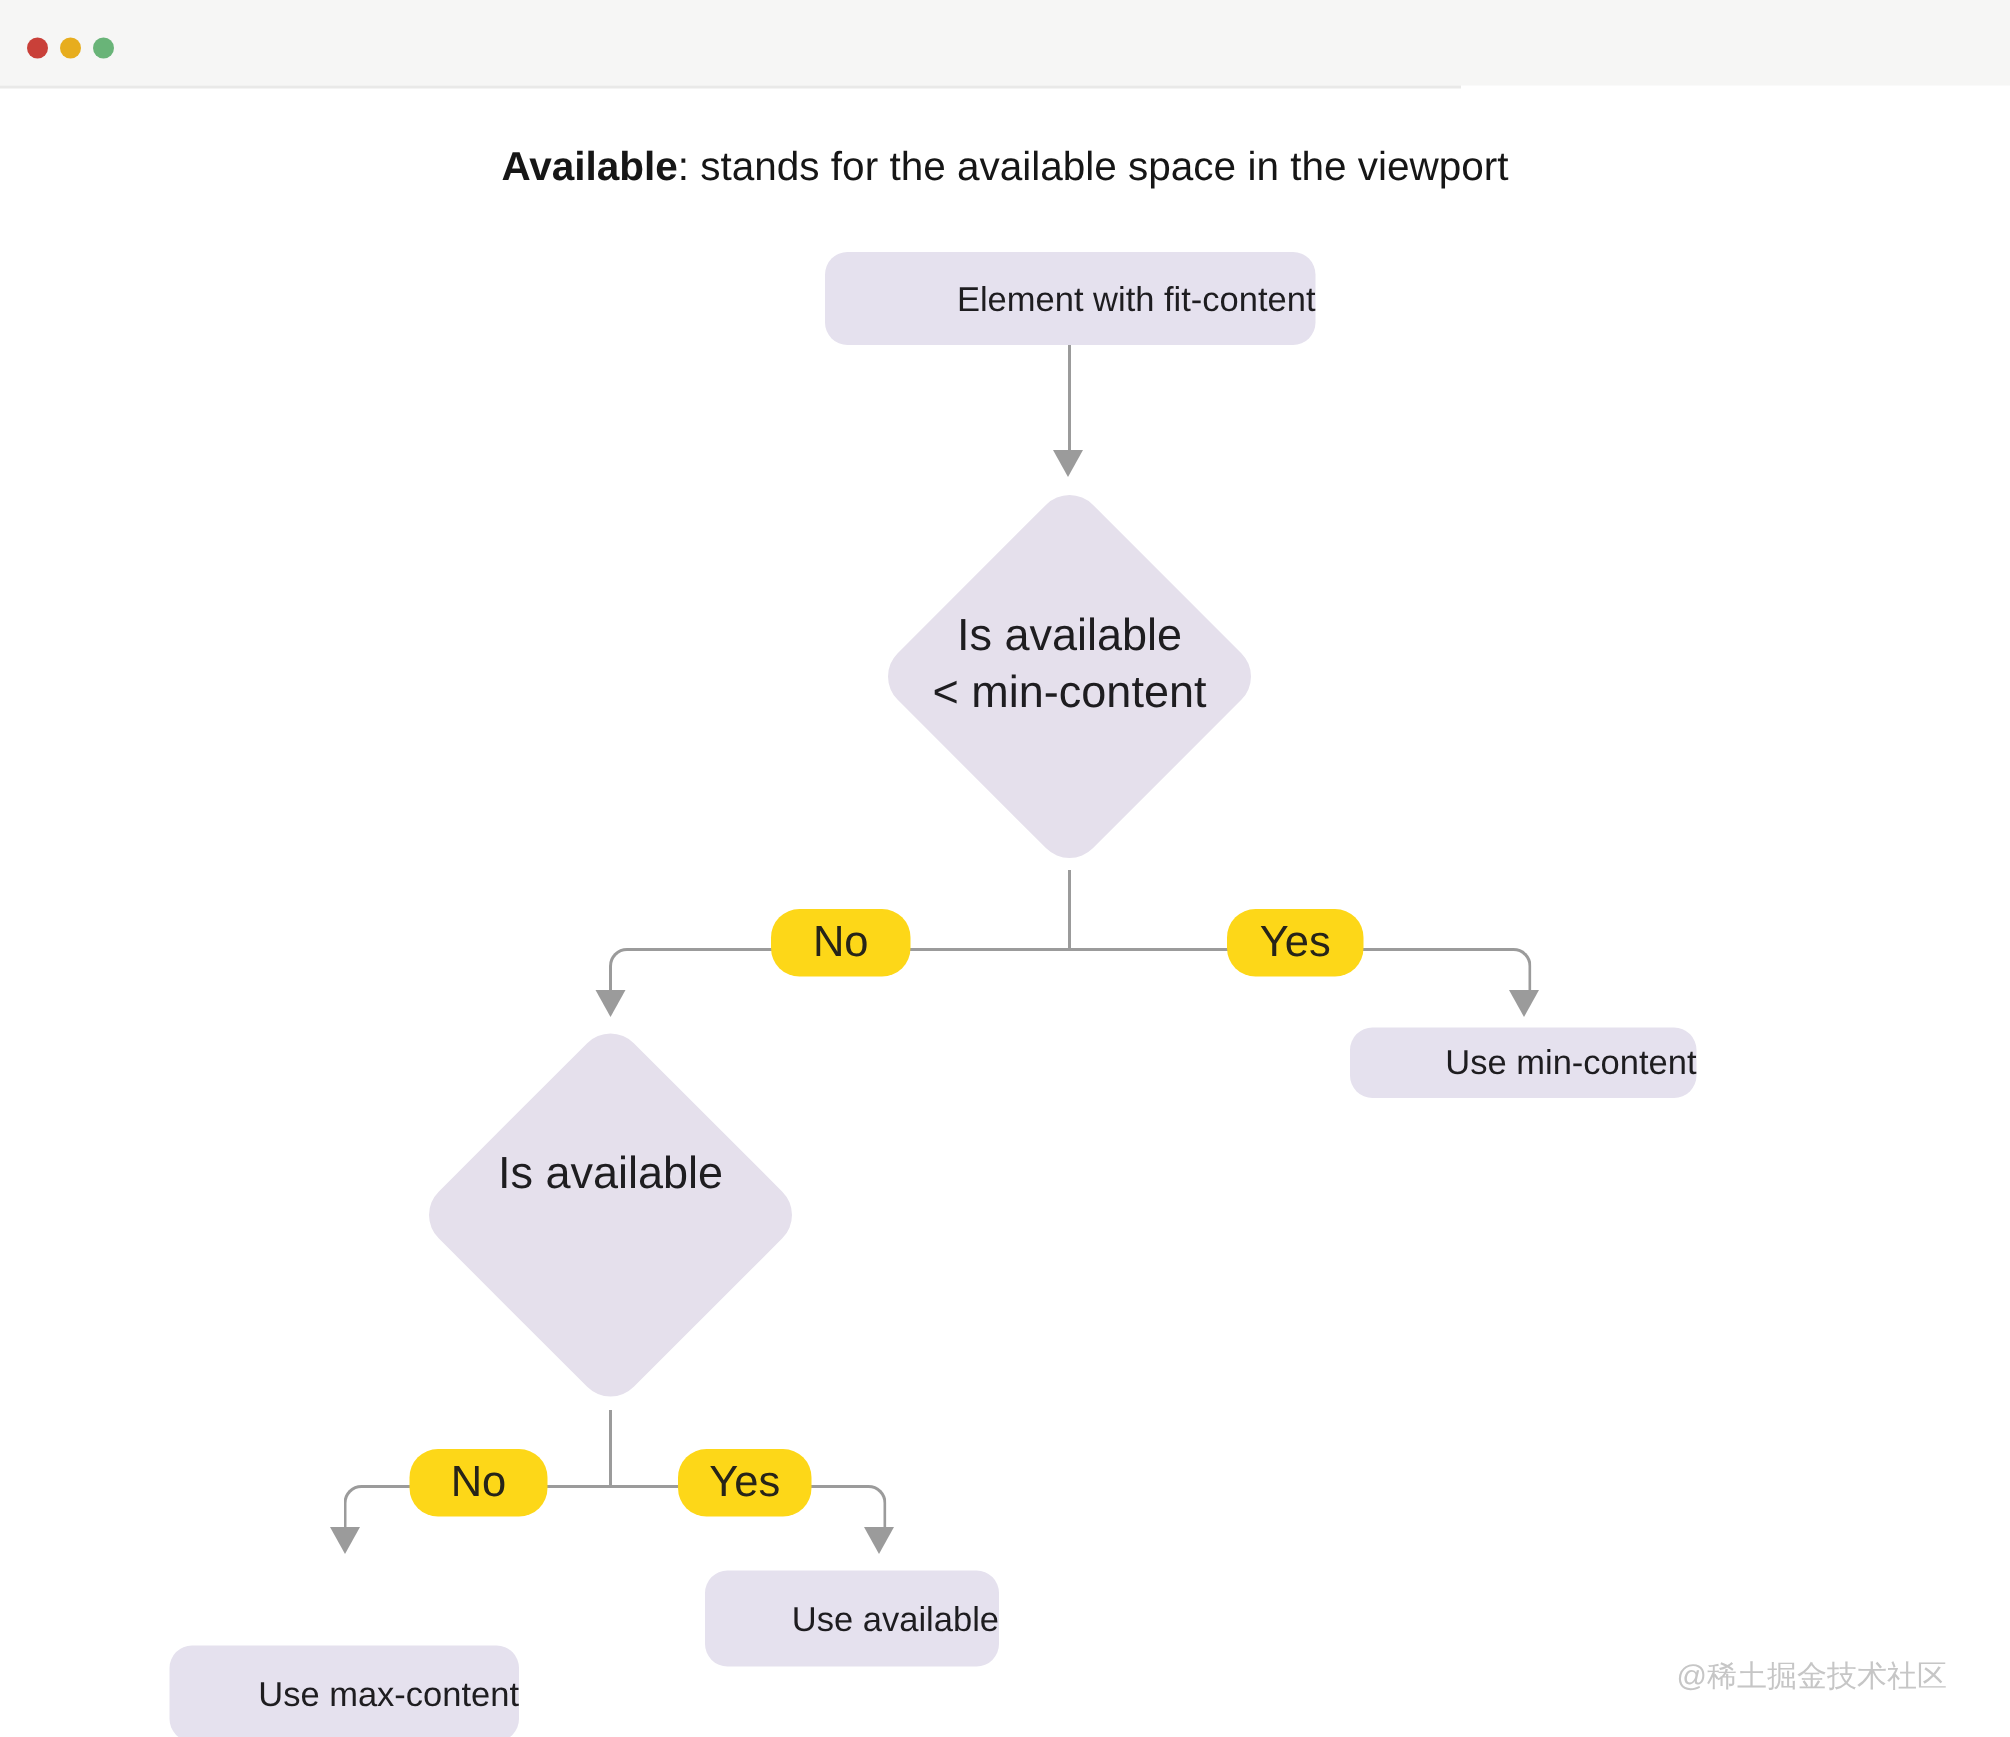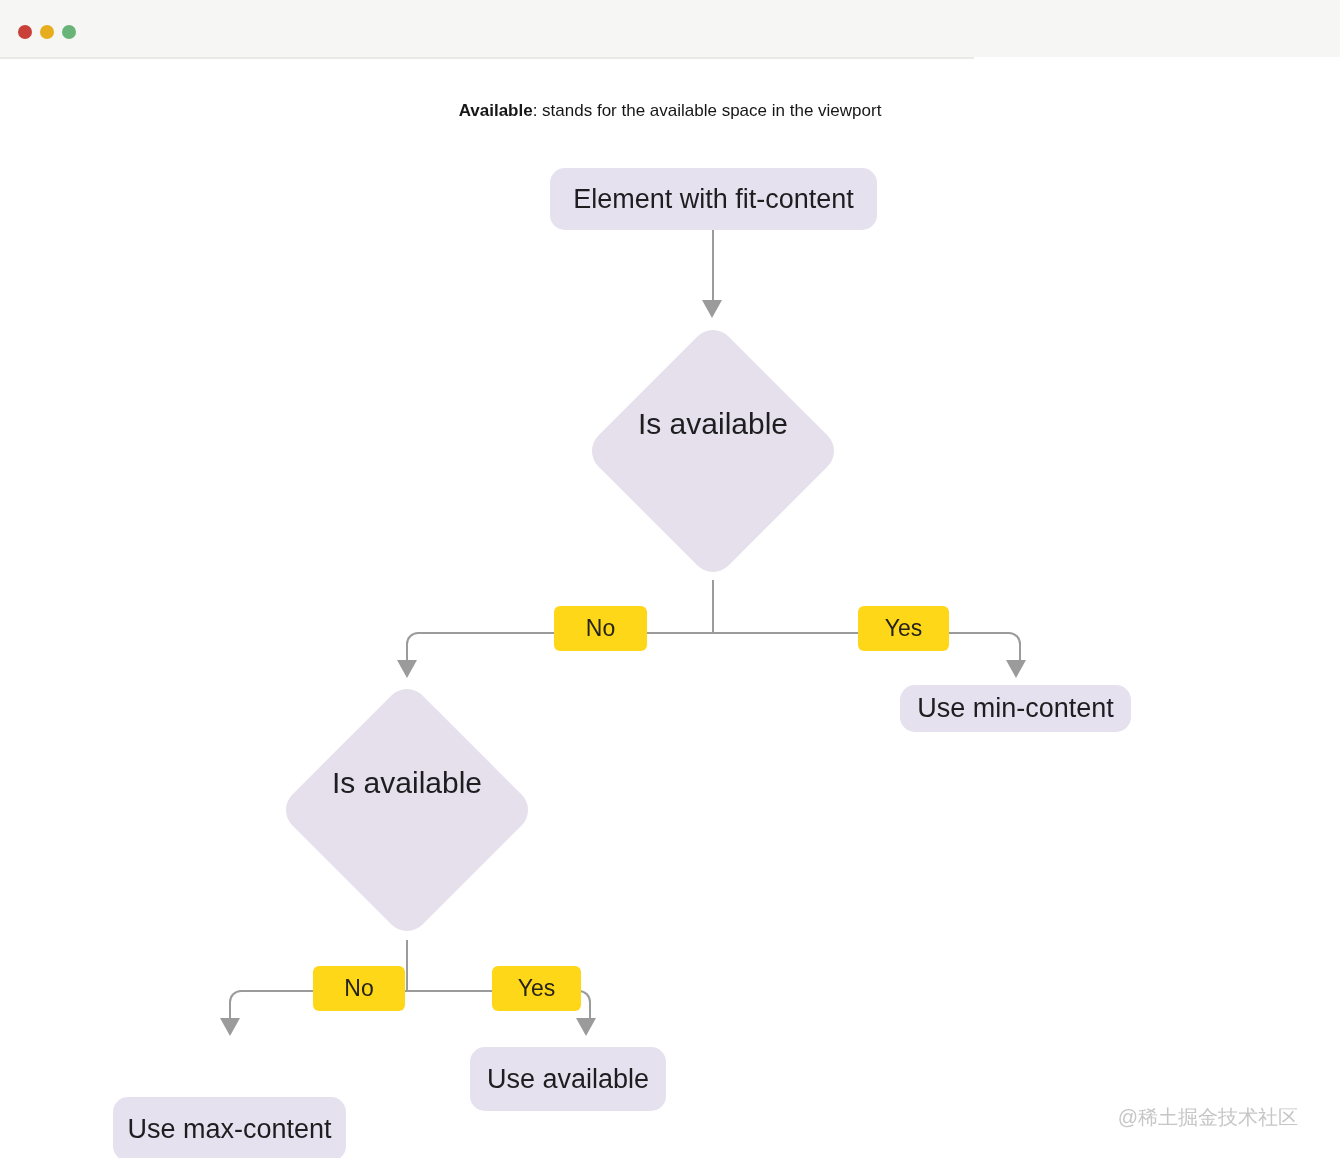--- a/index.html
+++ b/index.html
@@ -36,7 +36,7 @@
   .doc-title {
     position: absolute; left: 0; top: 94px;
     width: 1340px; text-align: center;
-    font-size: 17px; line-height: 34px;
+    font-size: 27px; line-height: 34px;
     color: #161616;
   }
   .doc-title b { font-weight: bold; }

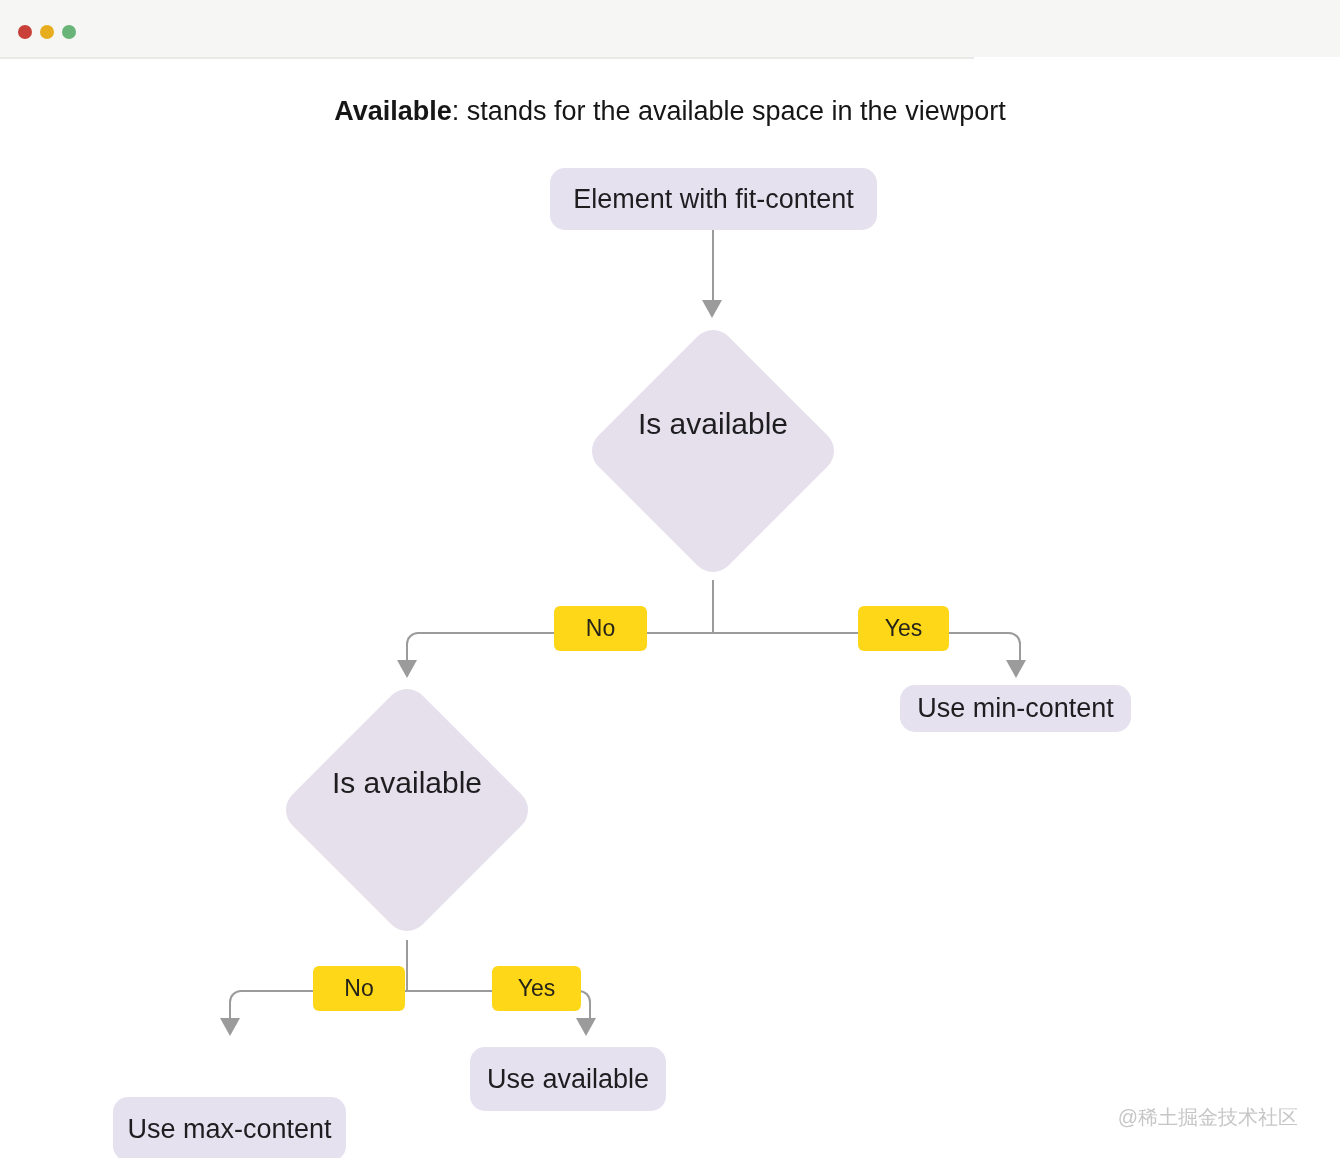--- a/index.html
+++ b/index.html
@@ -46,8 +46,8 @@
     position: absolute;
     background: #e5e1ee;
     border-radius: 15px;
-    display: flex; align-items: center; justify-content: center;
-    font-size: 27px; color: #1e1d20;
+    display: flex; align-items: center; justify-content: flex-end;
+    font-size: 23px; color: #1e1d20;
     z-index: 3;
   }
   .badge {

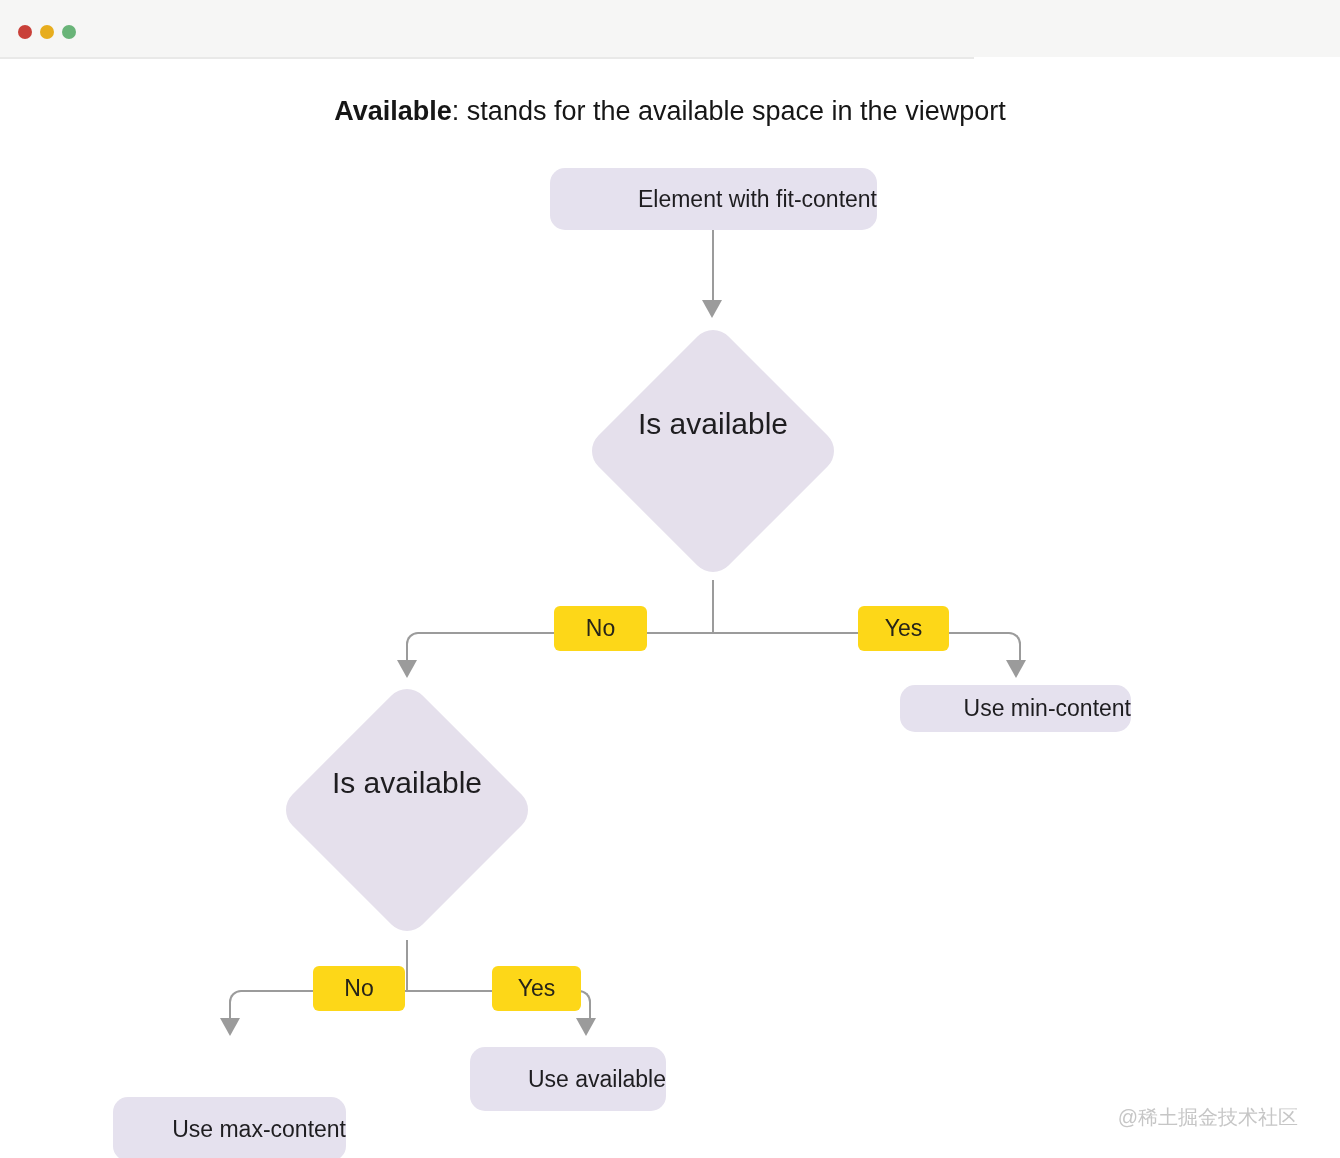--- a/index.html
+++ b/index.html
@@ -130,6 +130,7 @@
   <div class="diamond" style="left:621px; top:359px;"></div>
   <div class="diamond-text" style="left:583px; top:405px;">
     <div>Is available</div>
+    <div>&lt; min-content</div>
   </div>
 
   <div class="vline" style="left:712px; top:580px; height:54px;"></div>

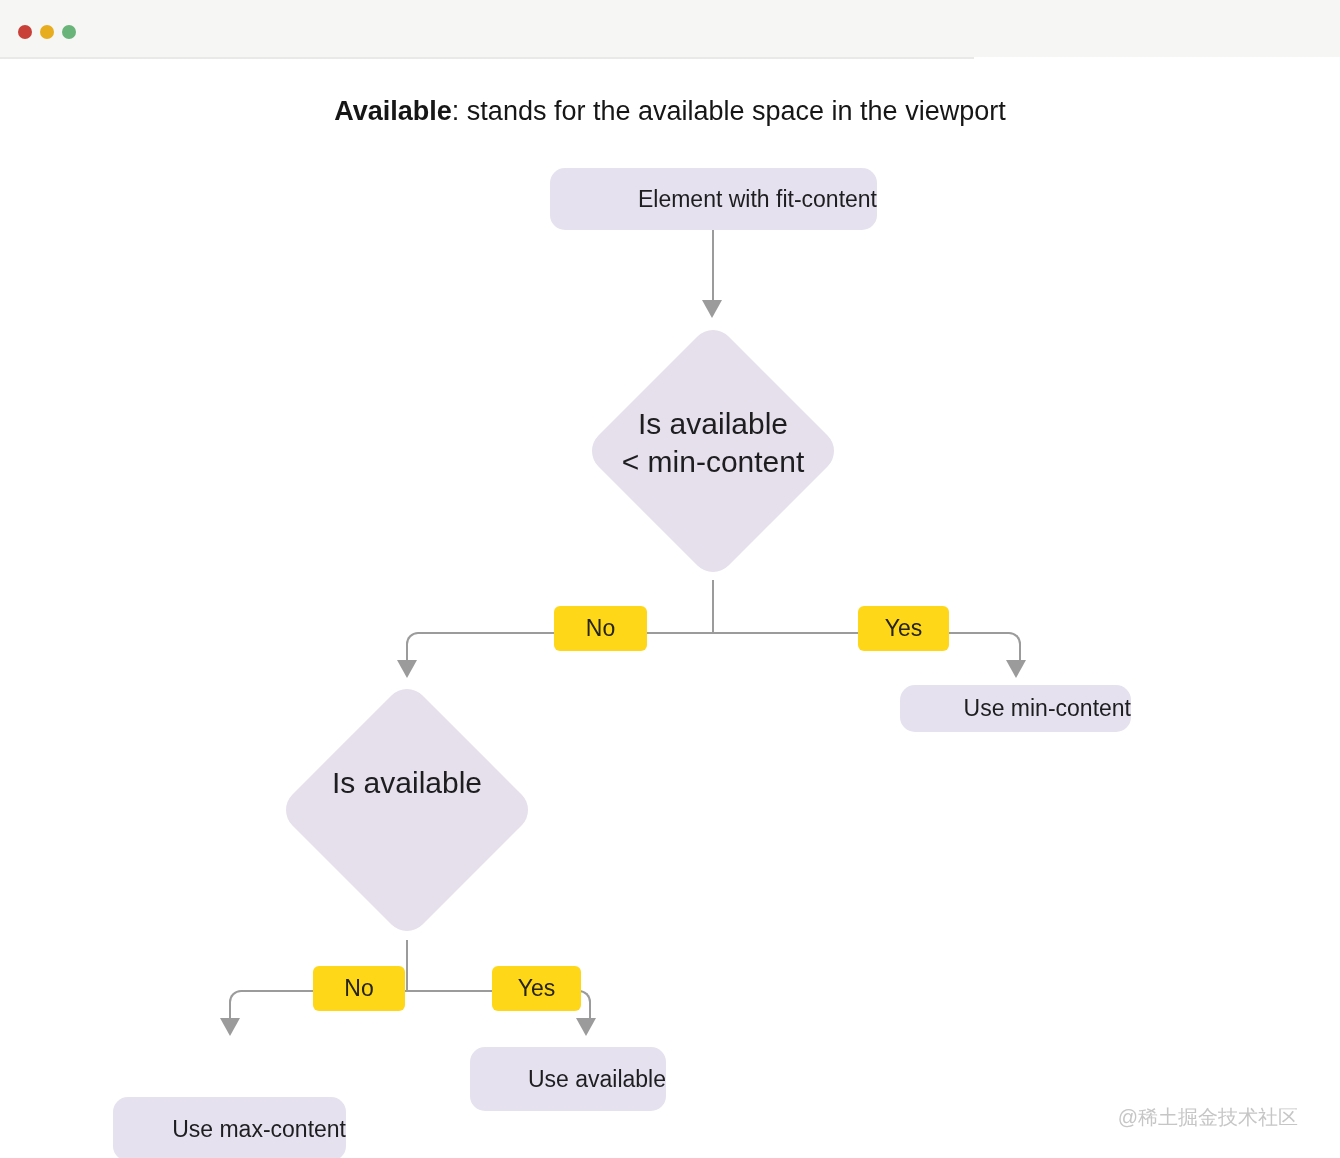--- a/index.html
+++ b/index.html
@@ -53,11 +53,10 @@
   .badge {
     position: absolute;
     background: #fdd718;
-    border-radius: 6px;
+    border-radius: 19px;
     display: flex; align-items: center; justify-content: center;
-    font-size: 23px; color: #262419;
+    font-size: 29px; color: #262419;
     z-index: 4;
-    margin-left: 40px;
   }
   .diamond {
     position: absolute;

